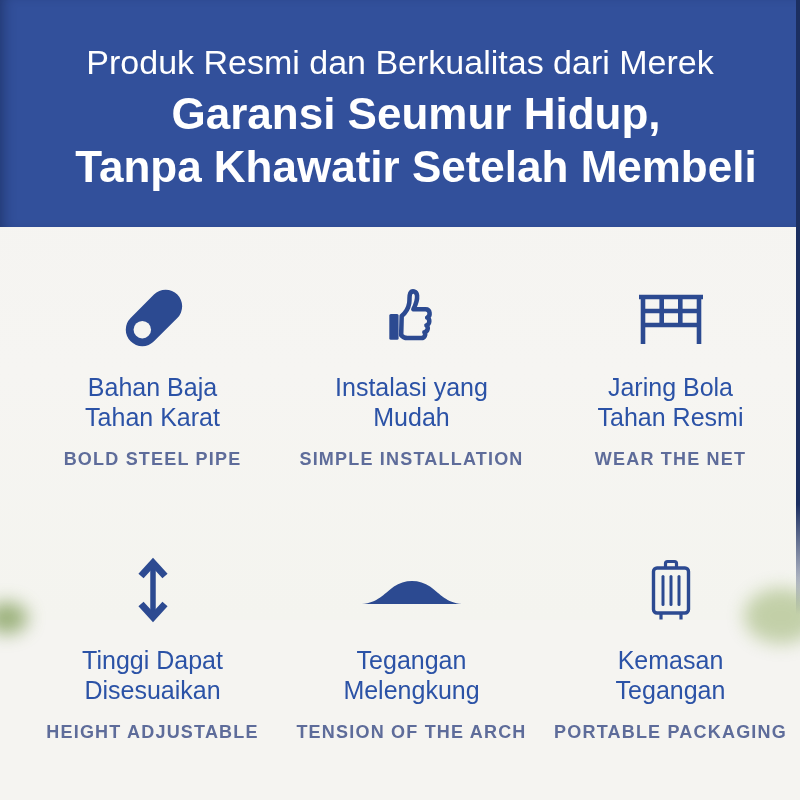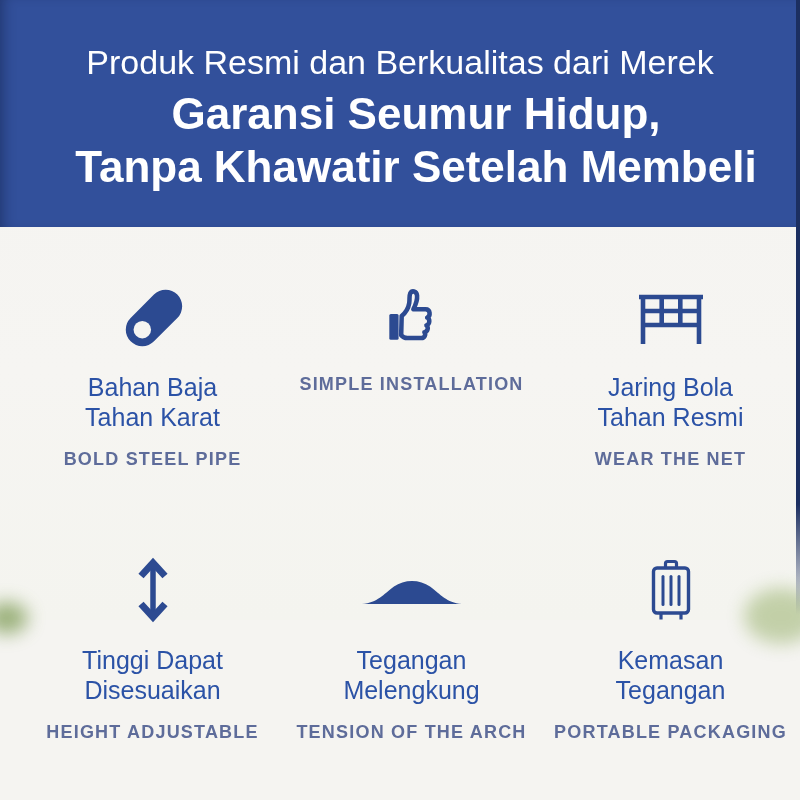--- a/index.html
+++ b/index.html
@@ -128,6 +128,8 @@
           <path d="M22 32 C25 29.5 28.5 24.5 29.3 19.5 C29.9 15.5 29.2 12.5 30.2 10.3 C31.8 7 36.4 7.6 36.9 12.2 C37.4 16.8 35.4 21.5 33.3 25.5 L45.2 25.5 C49.8 25.5 50.3 32 46.7 33.5 C49.8 35 49.3 40 46 41.2 C48.3 43 47.3 47.3 44 47.8 C45.8 49.9 44.2 53.4 41.1 53.4 L27.4 53.4 C24.8 53.4 22.9 52.2 21.5 50.6 Z" fill="none" stroke="currentColor" stroke-width="4.4" stroke-linejoin="round" stroke-linecap="round"></path>
         </svg>
       </div>
+      <div class="feature-title">Instalasi yang
+Mudah</div>
       <div class="feature-subtitle">SIMPLE INSTALLATION</div>
     </div>
 

